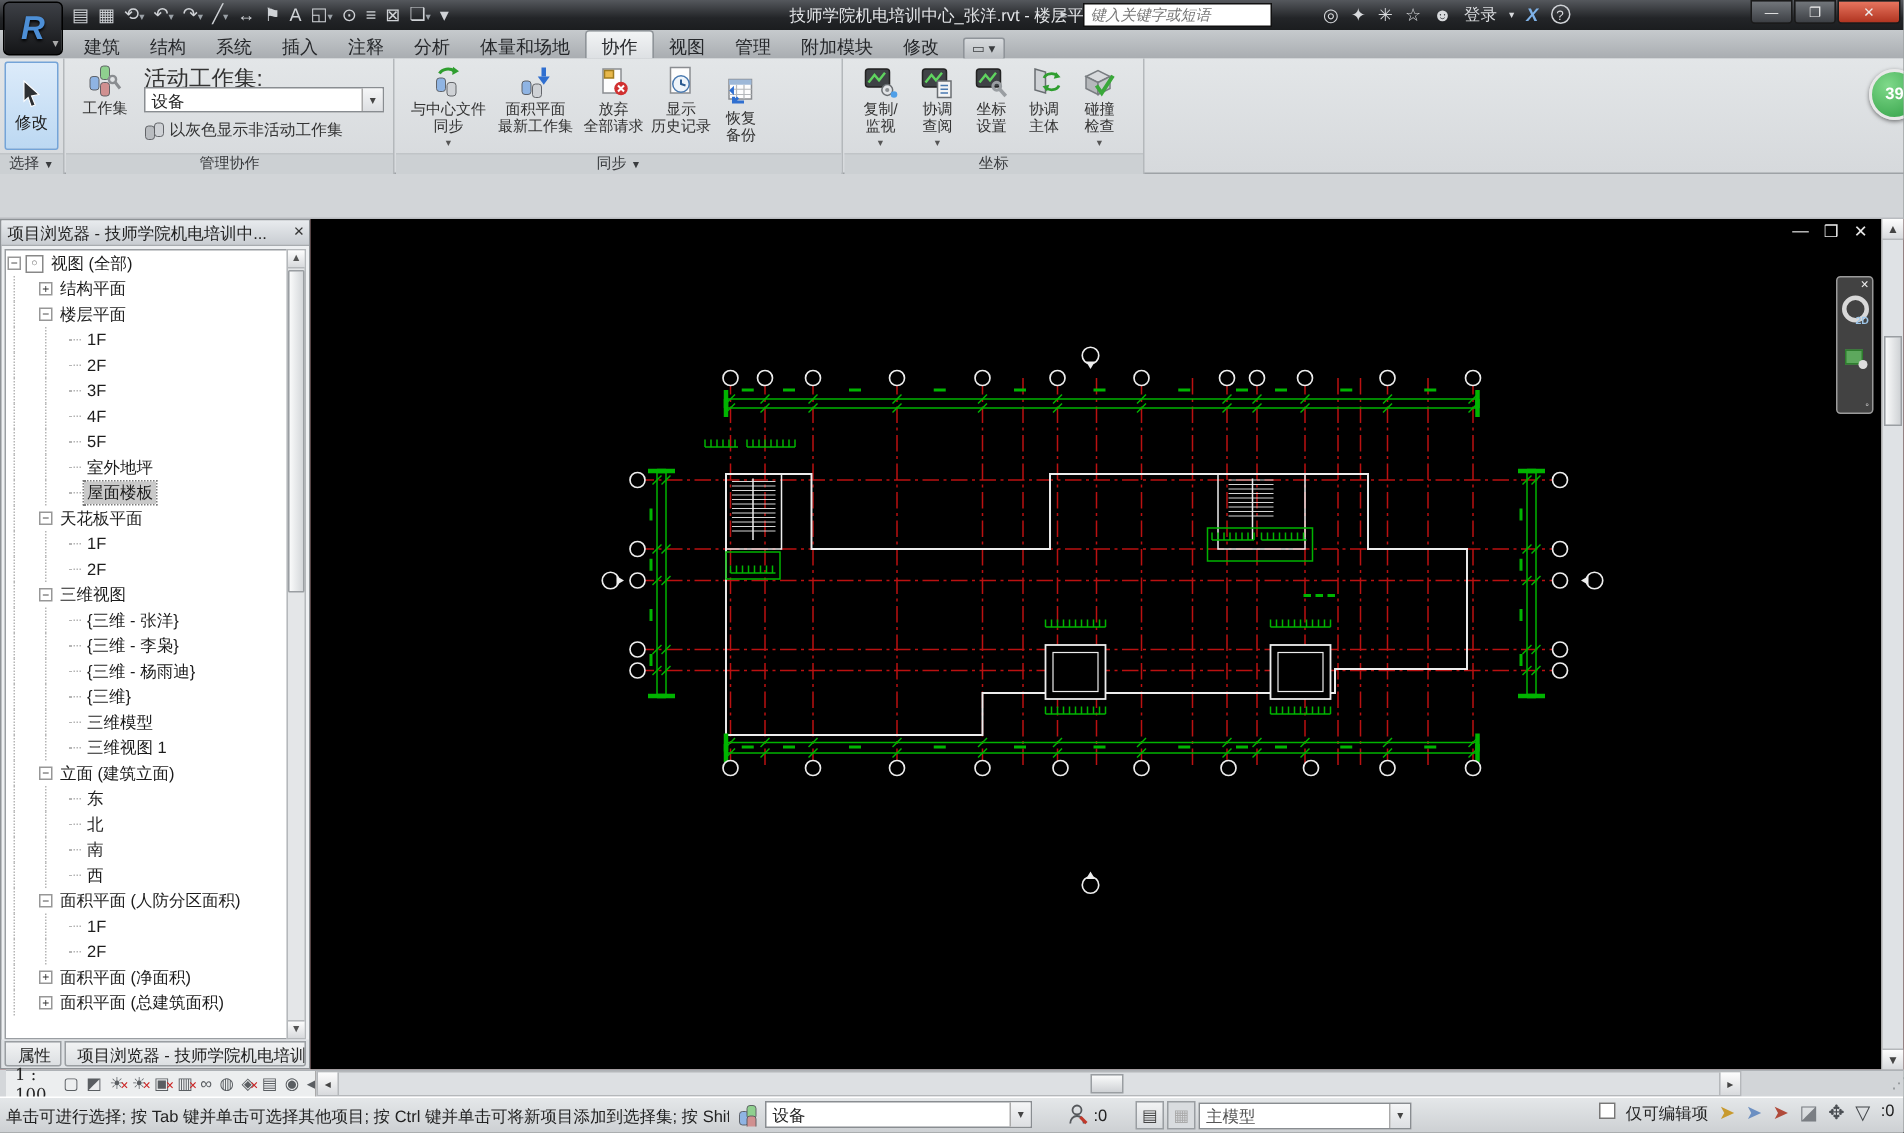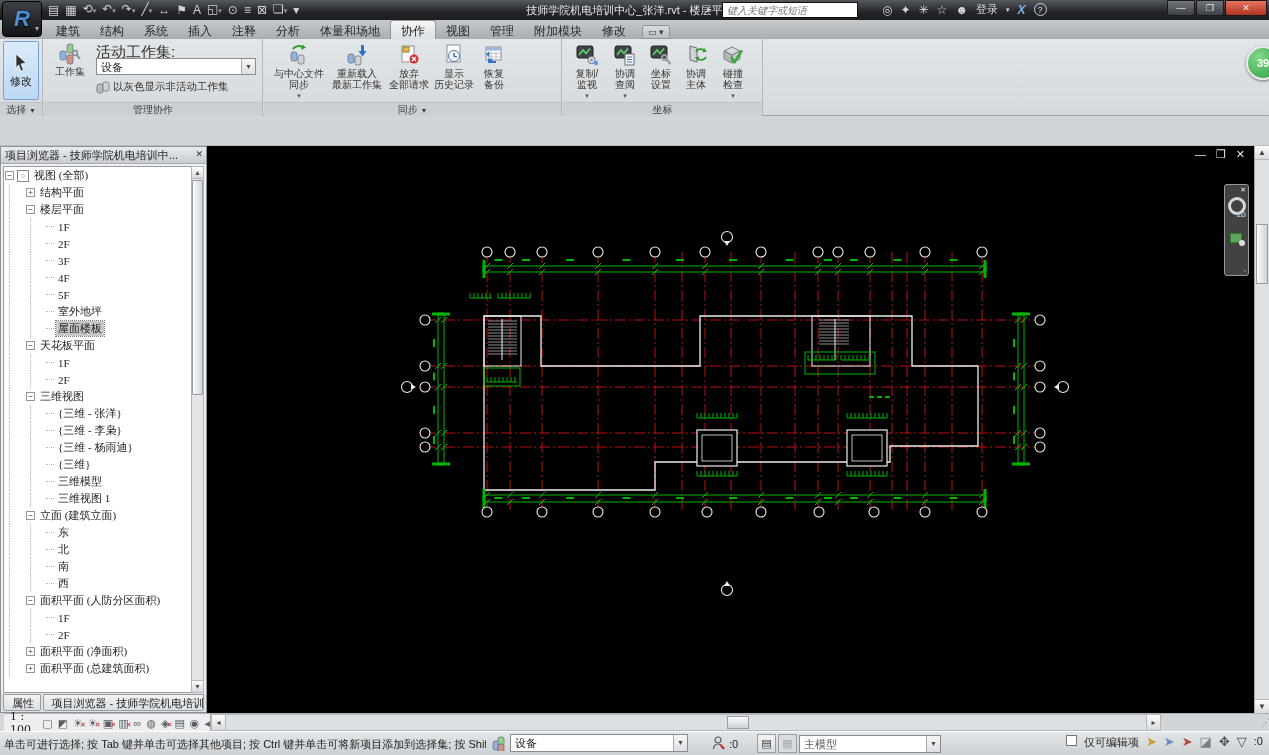--- a/index.html
+++ b/index.html
@@ -15,7 +15,7 @@
   #qat .qi .mini { font-size:7px; color:#9aa0a6; }
   #titletext { position:absolute; left:420px; top:3px; width:470px; text-align:center; font-size:11px; color:#e4e6e9; white-space:nowrap; overflow:hidden; }
   #qatoverflow { position:absolute; left:707px; top:4px; font-size:9px; color:#cfd2d6; }
-  #searchbox { position:absolute; left:722px; top:2px; width:136px; height:16px; font-size:10px; font-style:italic; color:#777; border:1px solid #111; background:#fff; padding:0 4px; }
+  #searchbox { position:absolute; left:722px; top:2px; width:126px; height:16px; font-size:10px; font-style:italic; color:#777; border:1px solid #111; background:#fff; padding:0 4px; }
   #infocenter { position:absolute; left:882px; top:2px; display:flex; align-items:center; gap:8px; color:#d8dadd; font-size:12px; }
   #infocenter .glyph { font-size:12px; }
   #infocenter .signin { font-size:11px; }

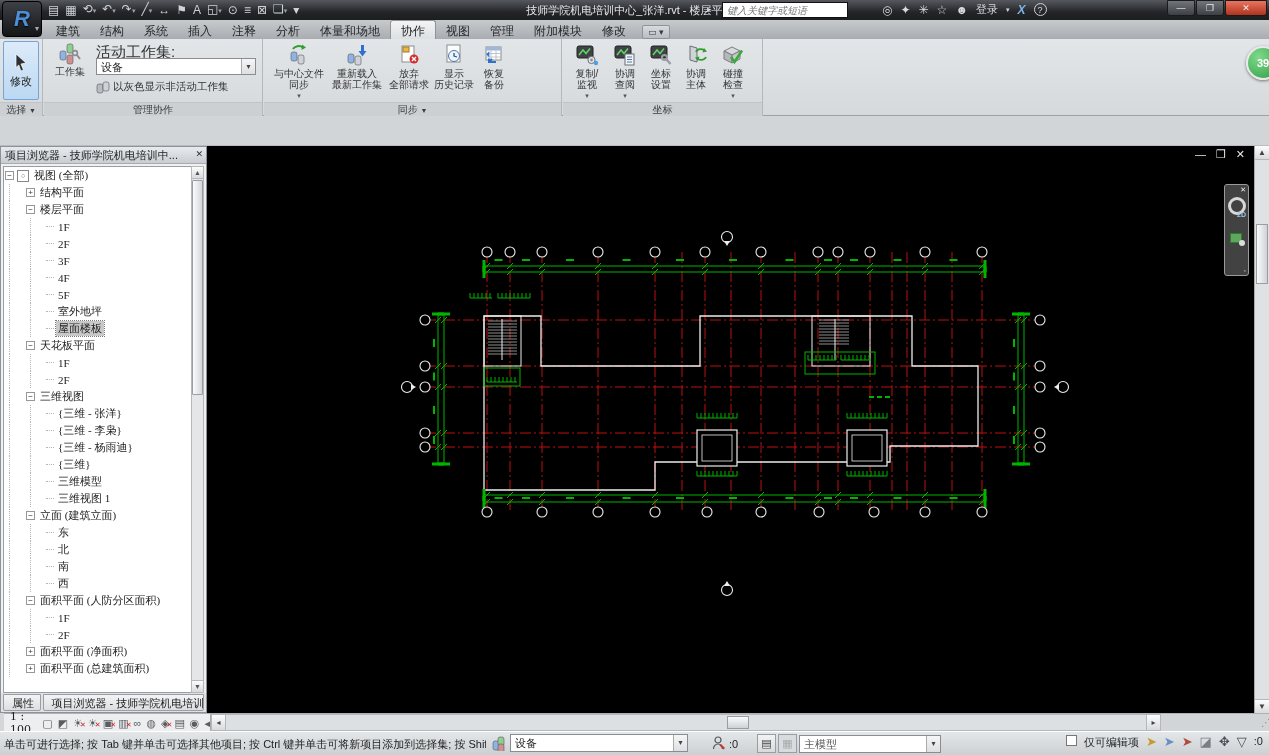--- a/index.html
+++ b/index.html
@@ -227,7 +227,7 @@
             <path d="M13.5 8 L21.5 8 L17.5 13.5 Z" fill="#2f6fd0"></path>
           </svg>
         </span>
-        <div>重新载入</div>
+        <div>面积平面</div>
         <div>最新工作集</div>
       </div><div class="rbtn" style="width: 46px;">
         <span class="ic">

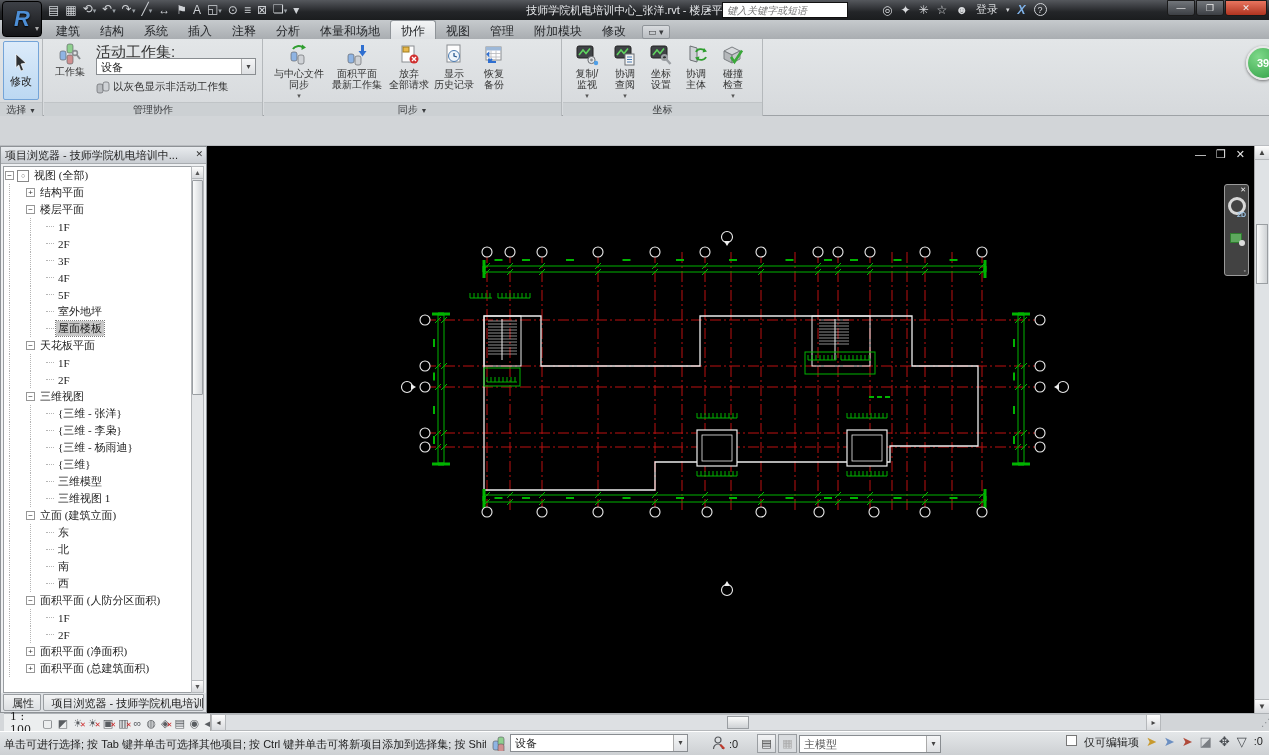--- a/index.html
+++ b/index.html
@@ -250,7 +250,7 @@
         </span>
         <div>显示</div>
         <div>历史记录</div>
-      </div><div class="rbtn" style="width: 36px;">
+      </div><div class="rbtn" style="width: 36px; justify-content: center;">
         <span class="ic">
           <svg width="24" height="24">
             <rect x="4" y="4" width="15" height="13" fill="#fdfdfd" stroke="#8a8d91"></rect>

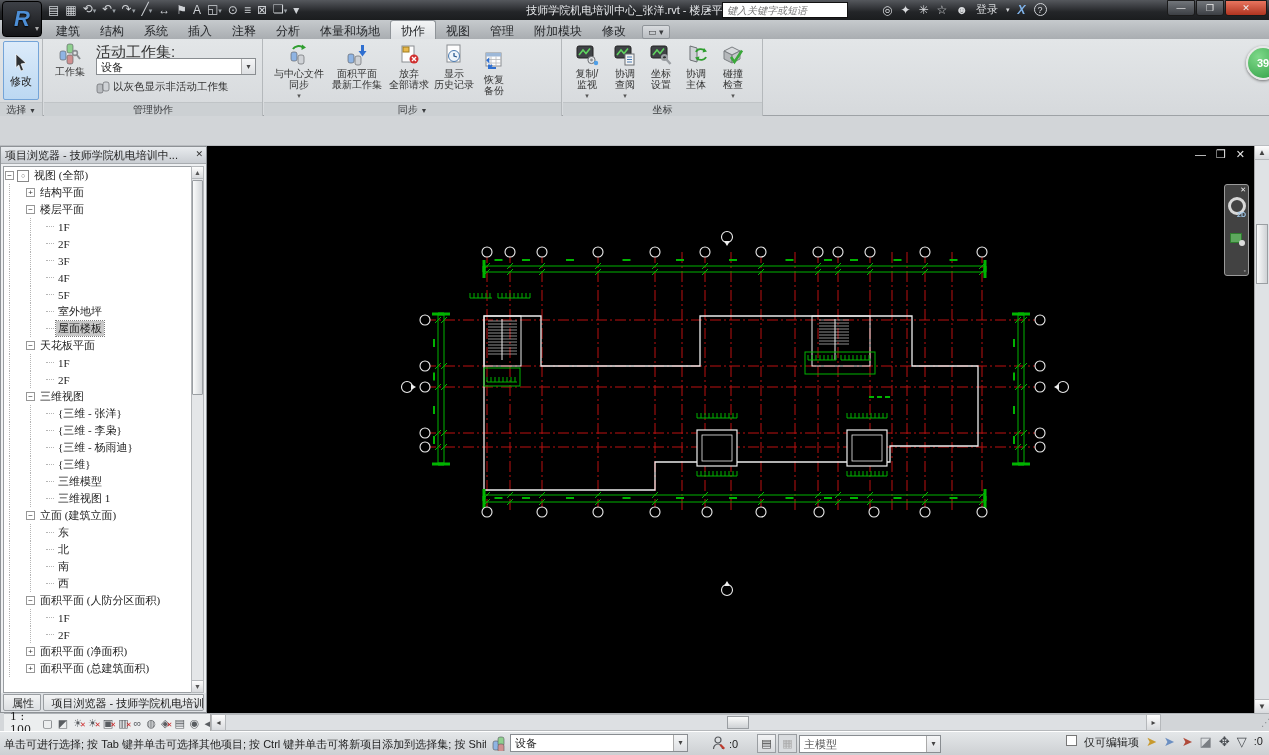--- a/index.html
+++ b/index.html
@@ -65,7 +65,7 @@
   .texp { width:9px; height:9px; flex:none; border:1px solid #979797; background:#fff; font-size:8px; line-height:7px; text-align:center; color:#333; margin:0 3px 0 1px; }
   .thdash { width:8px; height:0; border-top:1px dotted #b5b5b5; margin-right:2px; flex:none; }
   .ticon { width:12px; height:12px; flex:none; border:1px solid #888; background:#fff; font-size:7px; line-height:10px; text-align:center; color:#666; margin-right:3px; }
-  .tlabel { padding:0 2px;font-family:Liberation Serif, serif; }
+  .tlabel { padding:0 2px; }
   .tlabel.sel { background:#c9c9c9; outline:1px dotted #7a7a7a; }
   #pbtabs { position:absolute; left:0; bottom:0; width:205px; height:19px; display:flex; gap:2px; padding:1px 2px; background:#dfe2e5; }
   .pbtab { height:17px; padding:1px 8px; font-size:11px; color:#222; background:linear-gradient(#f2f3f4,#dcdfe2); border:1px solid #9a9ea2; border-radius:0 0 2px 2px; white-space:nowrap; overflow:hidden; }

